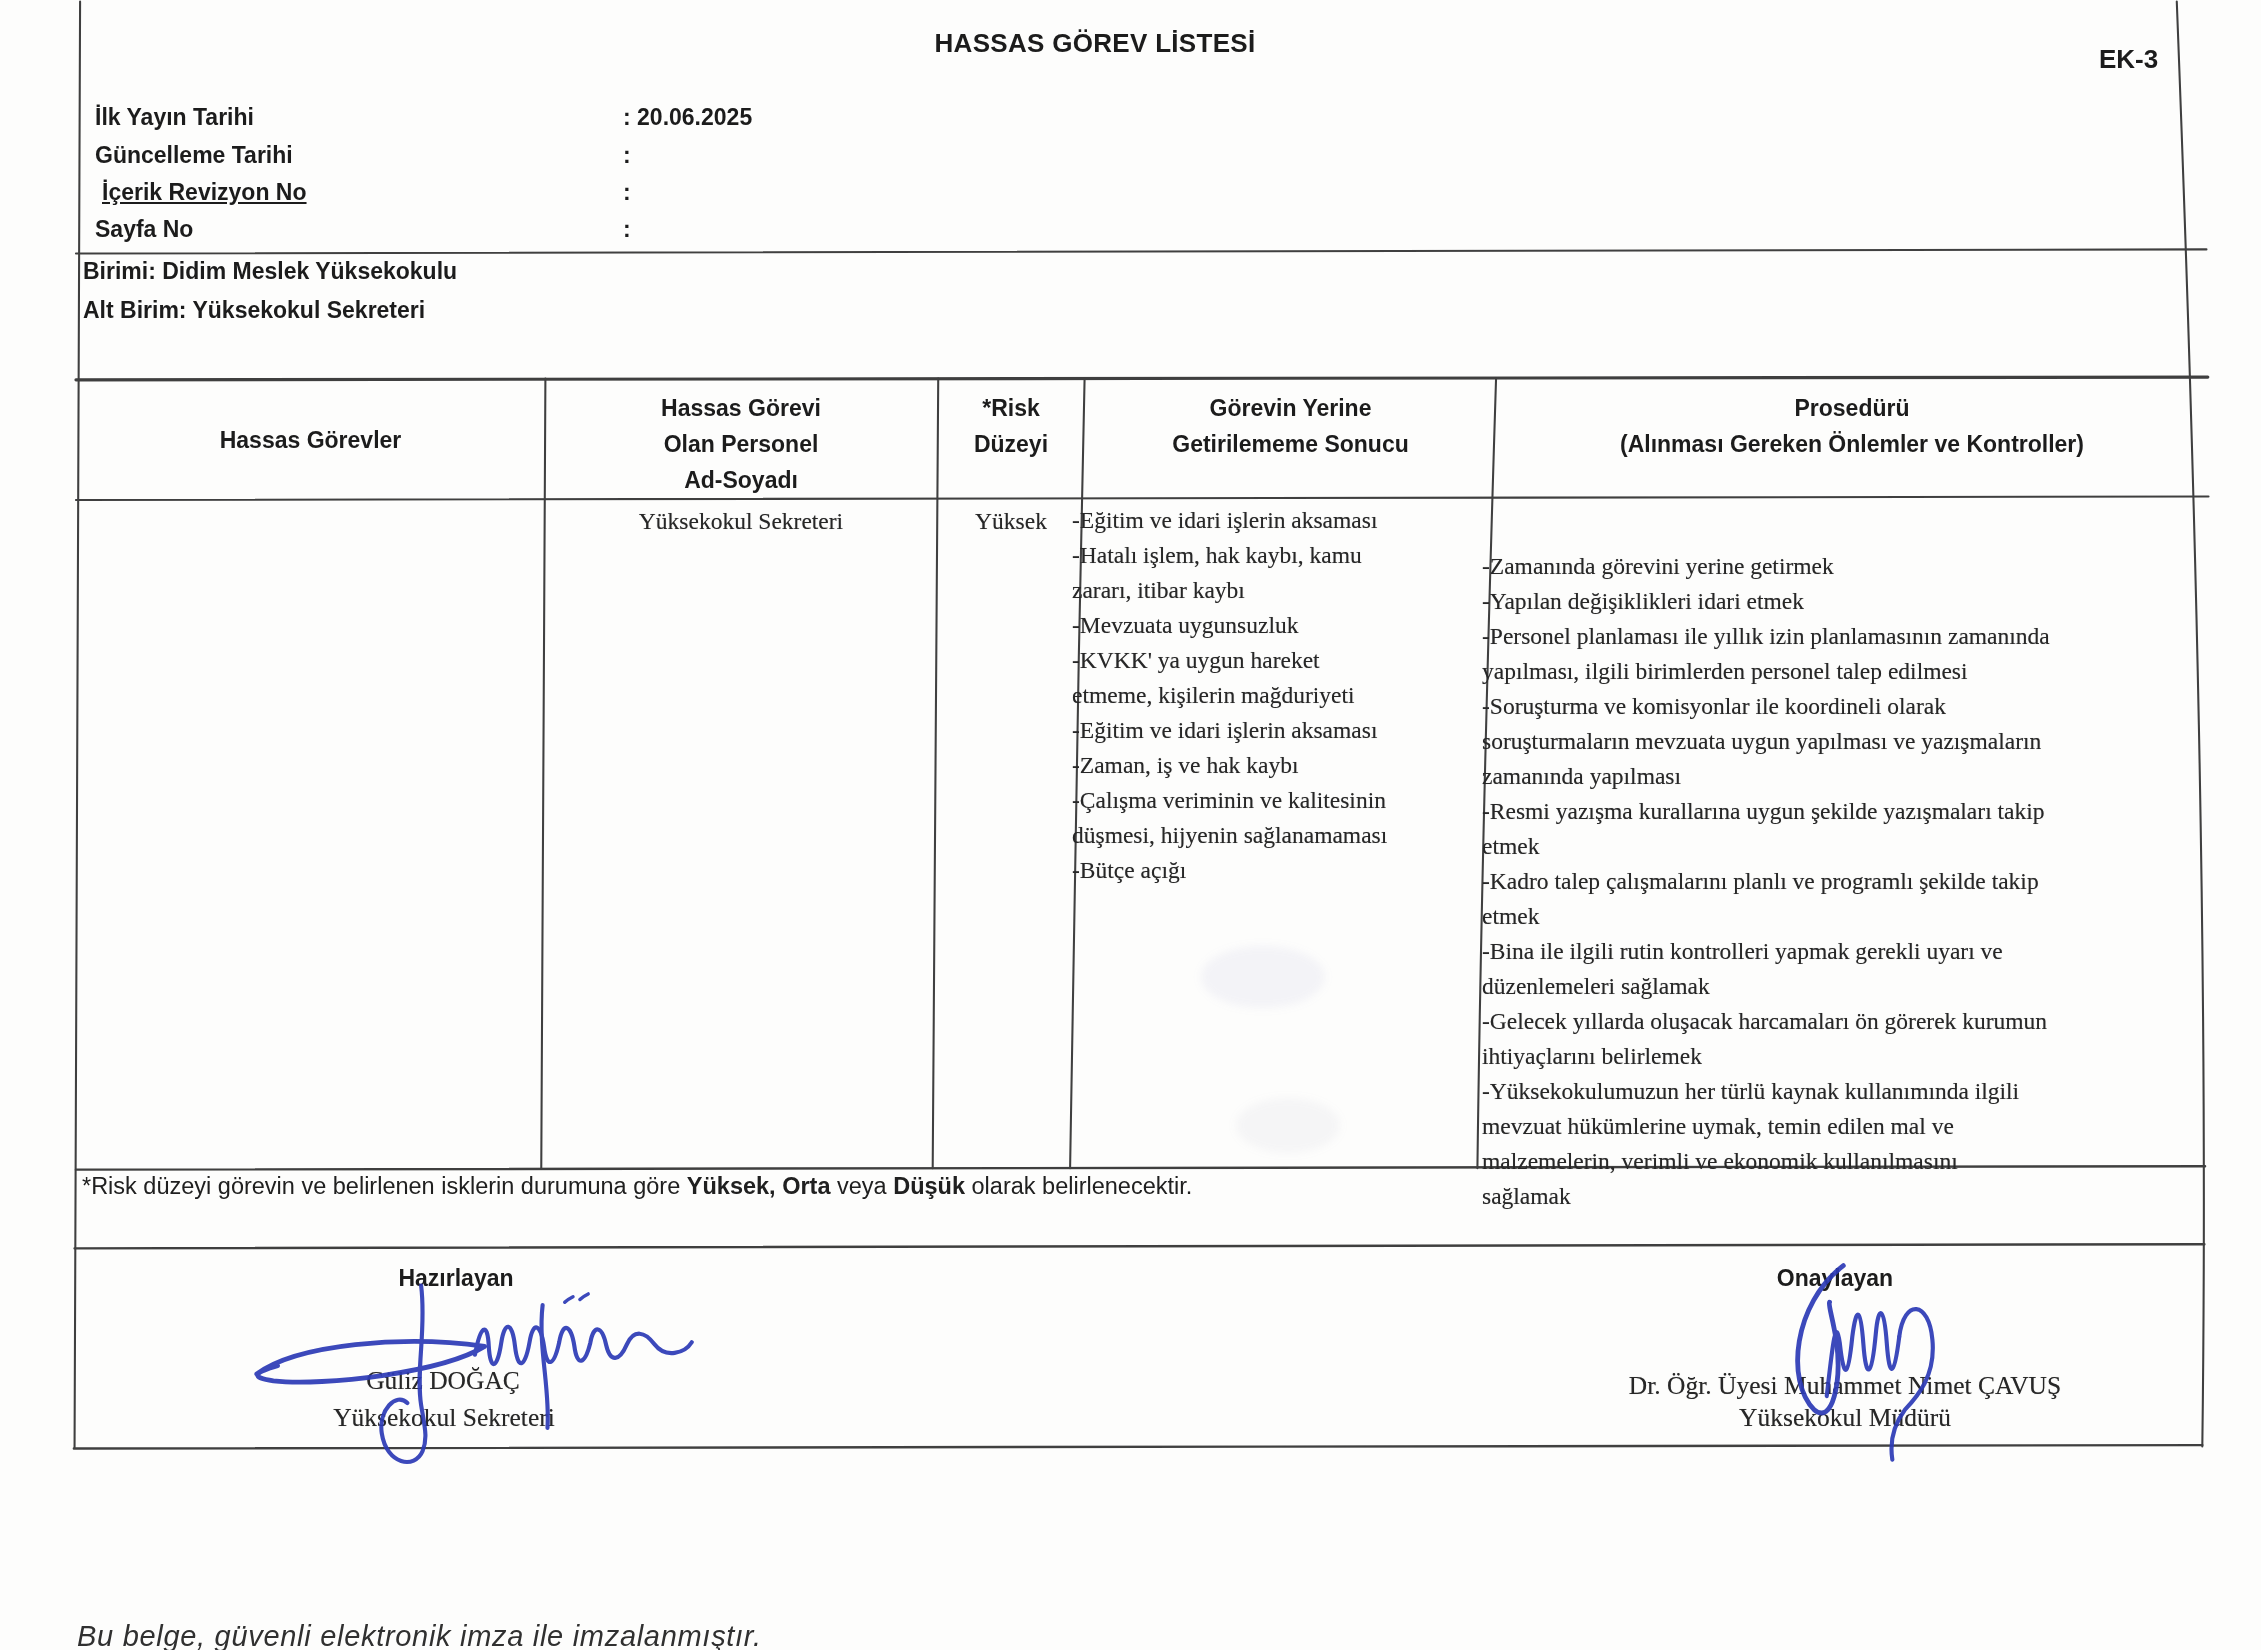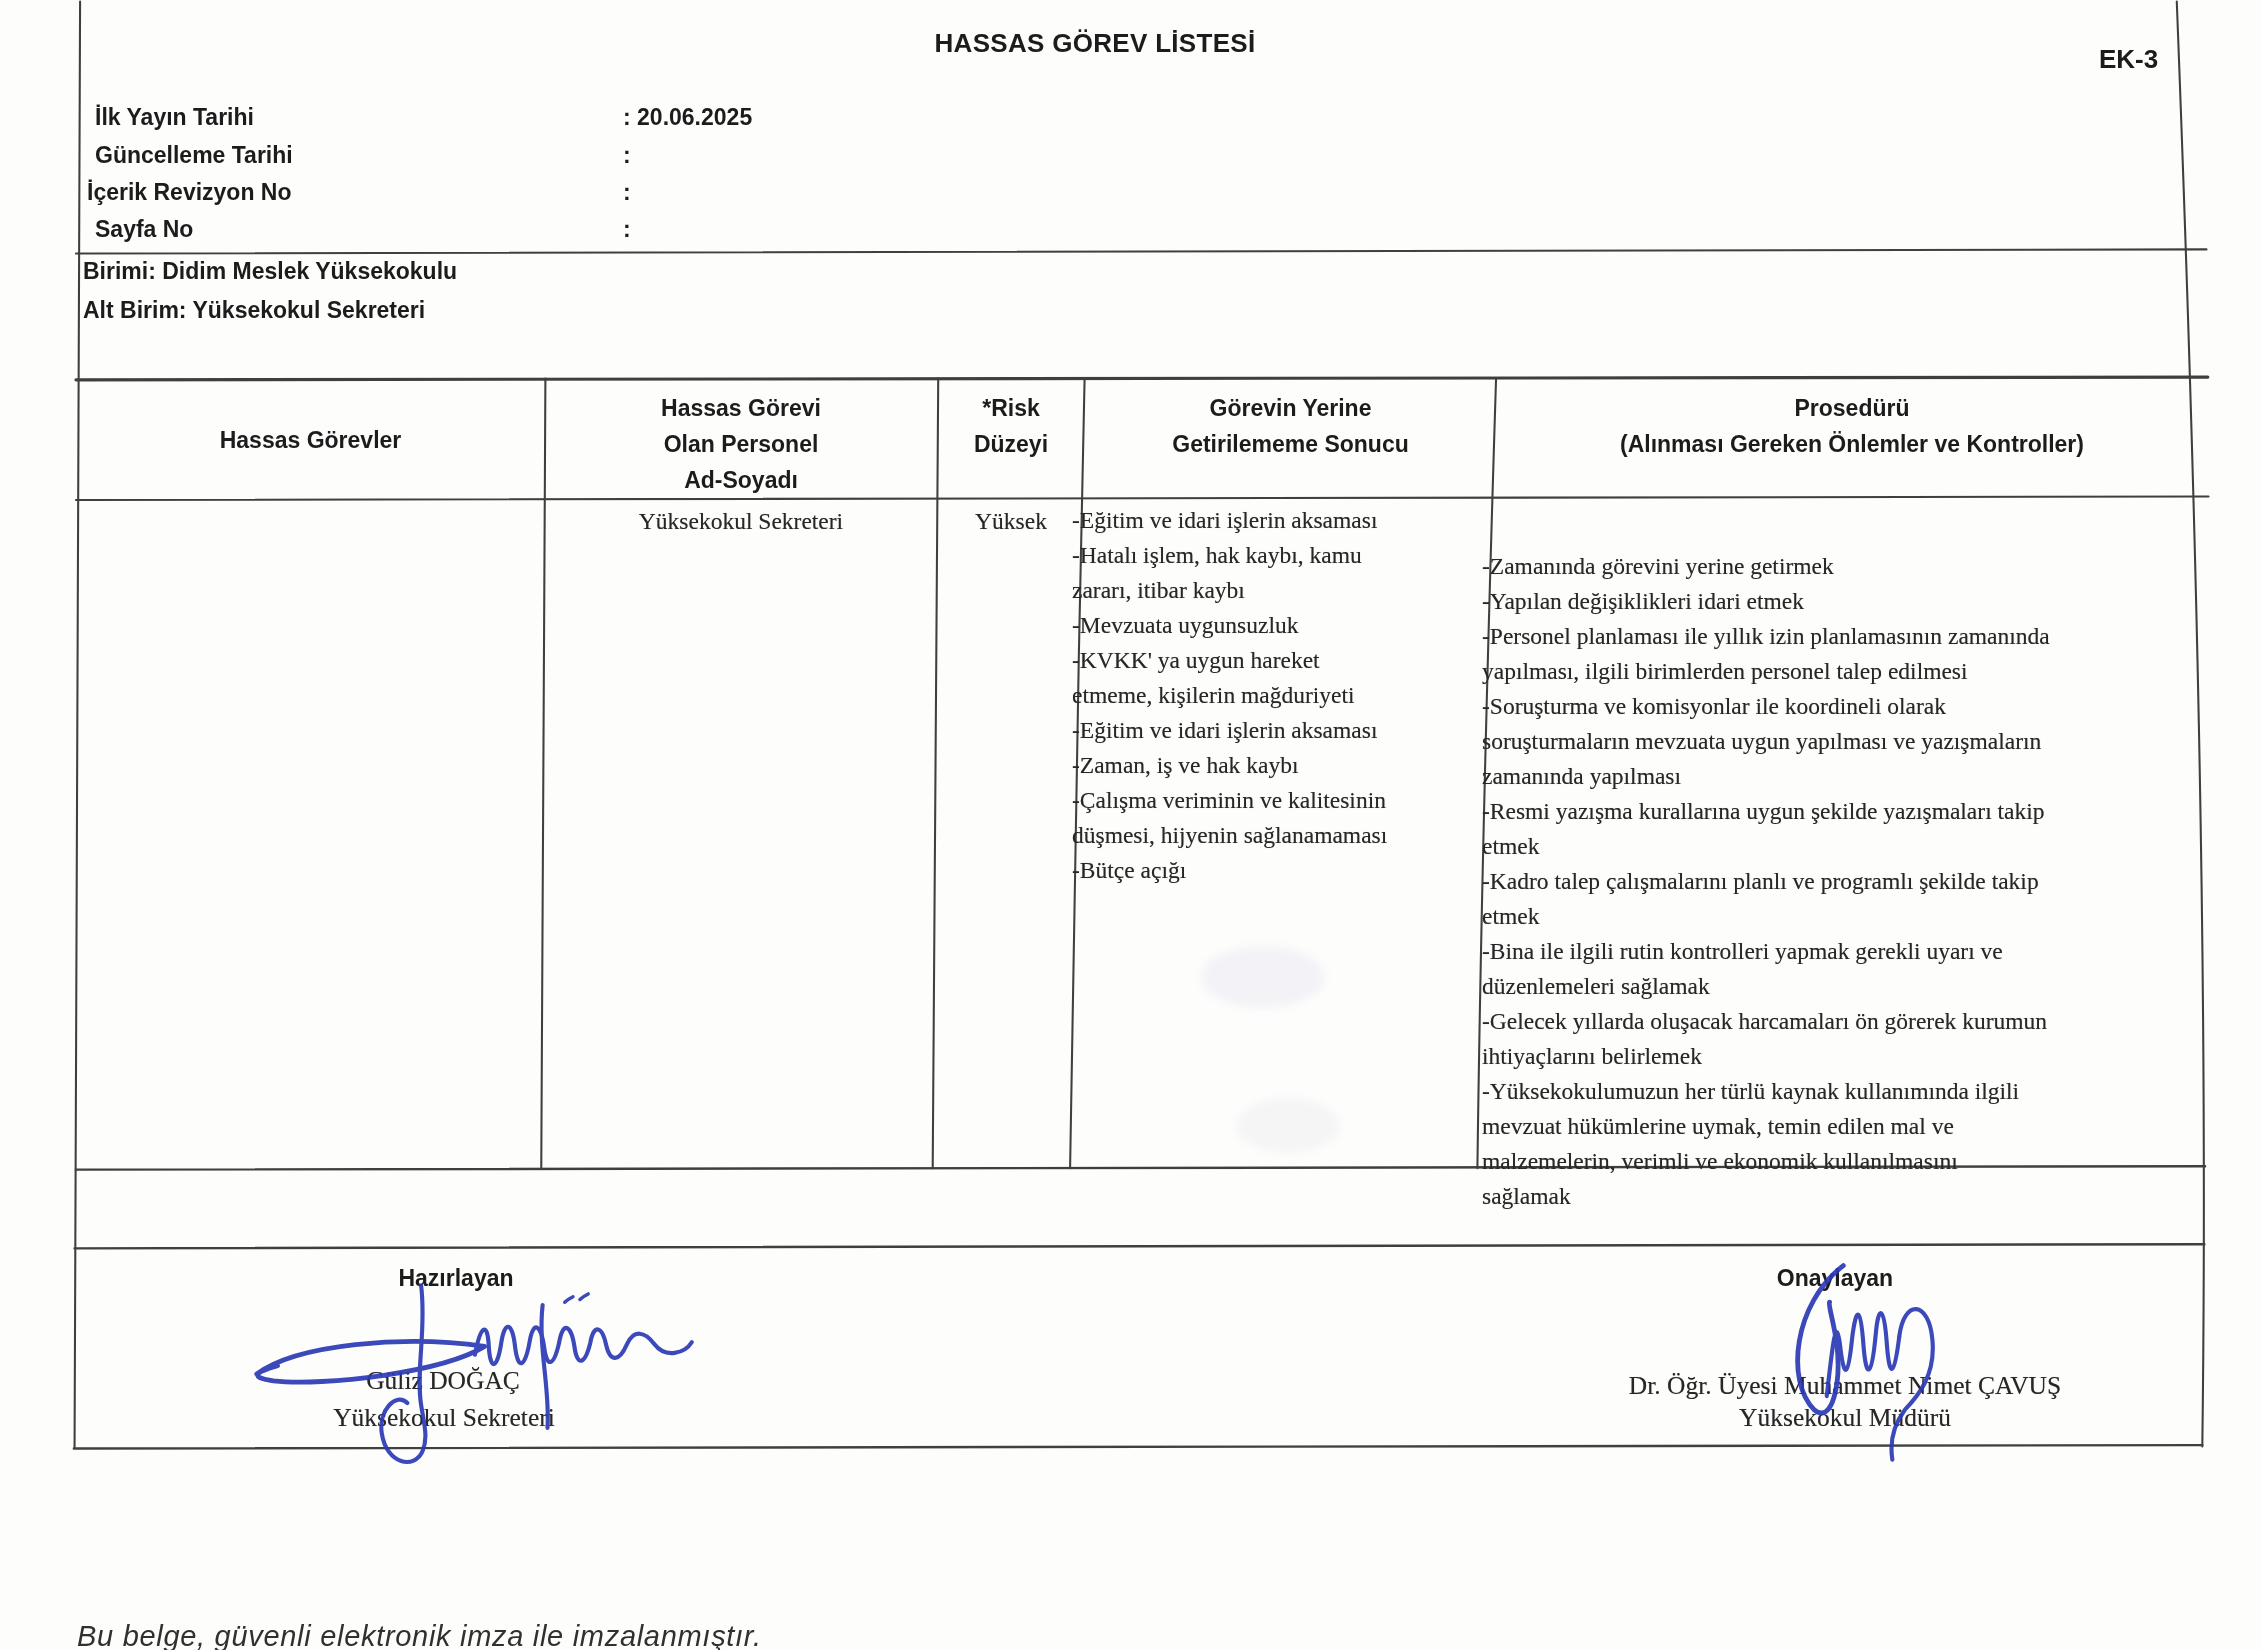--- a/index.html
+++ b/index.html
@@ -70,7 +70,7 @@
   <div class="abs sans-b meta-label" style="left:95px;top:142px;">Güncelleme Tarihi</div>
   <div class="abs sans-b meta-value" style="left:623px;top:142px;"><span>:</span> <span></span></div>
 
-  <div class="abs sans-b meta-label" style="left:87px;top:179px;">İçerik Revizyon No</div>
+  <div class="abs sans-b meta-label" style="left:102px;top:179px;text-decoration:underline;">İçerik Revizyon No</div>
   <div class="abs sans-b meta-value" style="left:623px;top:179px;"><span>:</span> <span></span></div>
 
   <div class="abs sans-b meta-label" style="left:95px;top:216px;">Sayfa No</div>

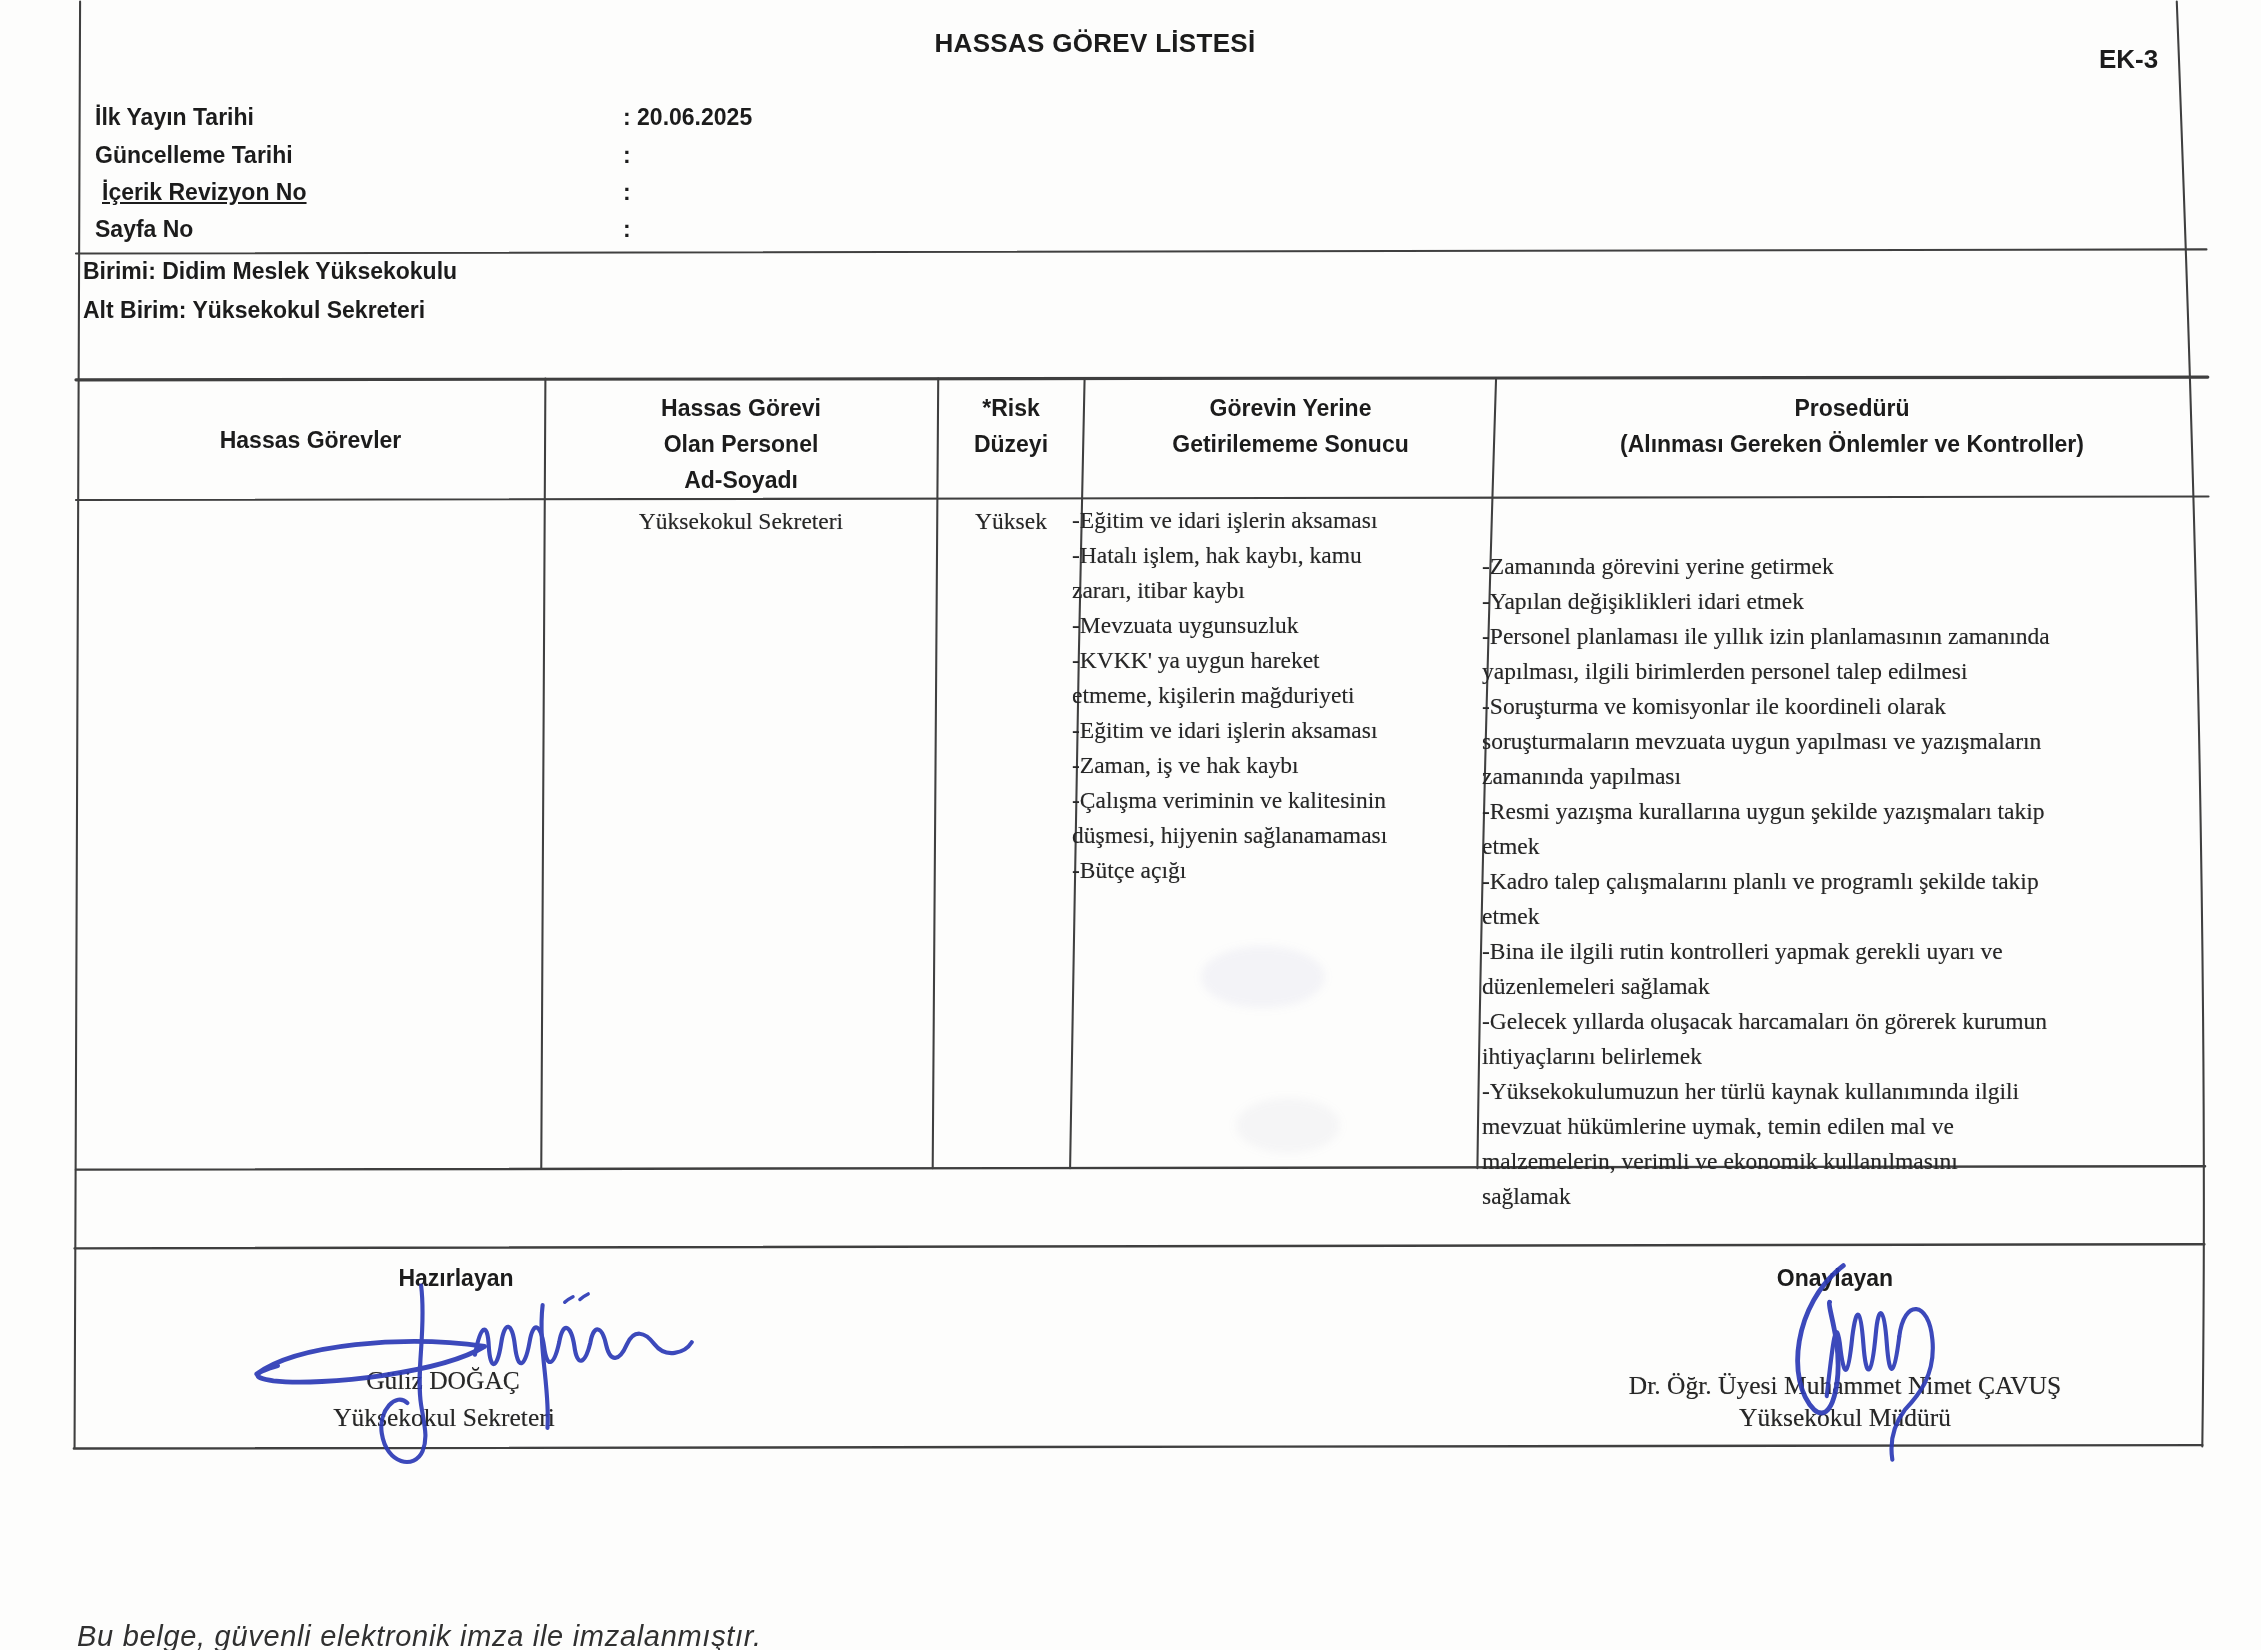--- a/index.html
+++ b/index.html
@@ -129,6 +129,7 @@
 sağlamak</div>
   </div>
 
+  <div class="abs sans footnote" style="left:82px;top:1173px;"><span>*Risk düzeyi görevin ve belirlenen isklerin durumuna göre </span><b>Yüksek, Orta</b><span> veya </span><b>Düşük</b><span> olarak belirlenecektir.</span></div>
 
   <div class="abs sans-b sig-heading cx" style="left:456px;top:1265px;">Hazırlayan</div>
   <div class="abs serif sig-name cx" style="left:443px;top:1366px;">Güliz DOĞAÇ</div>

